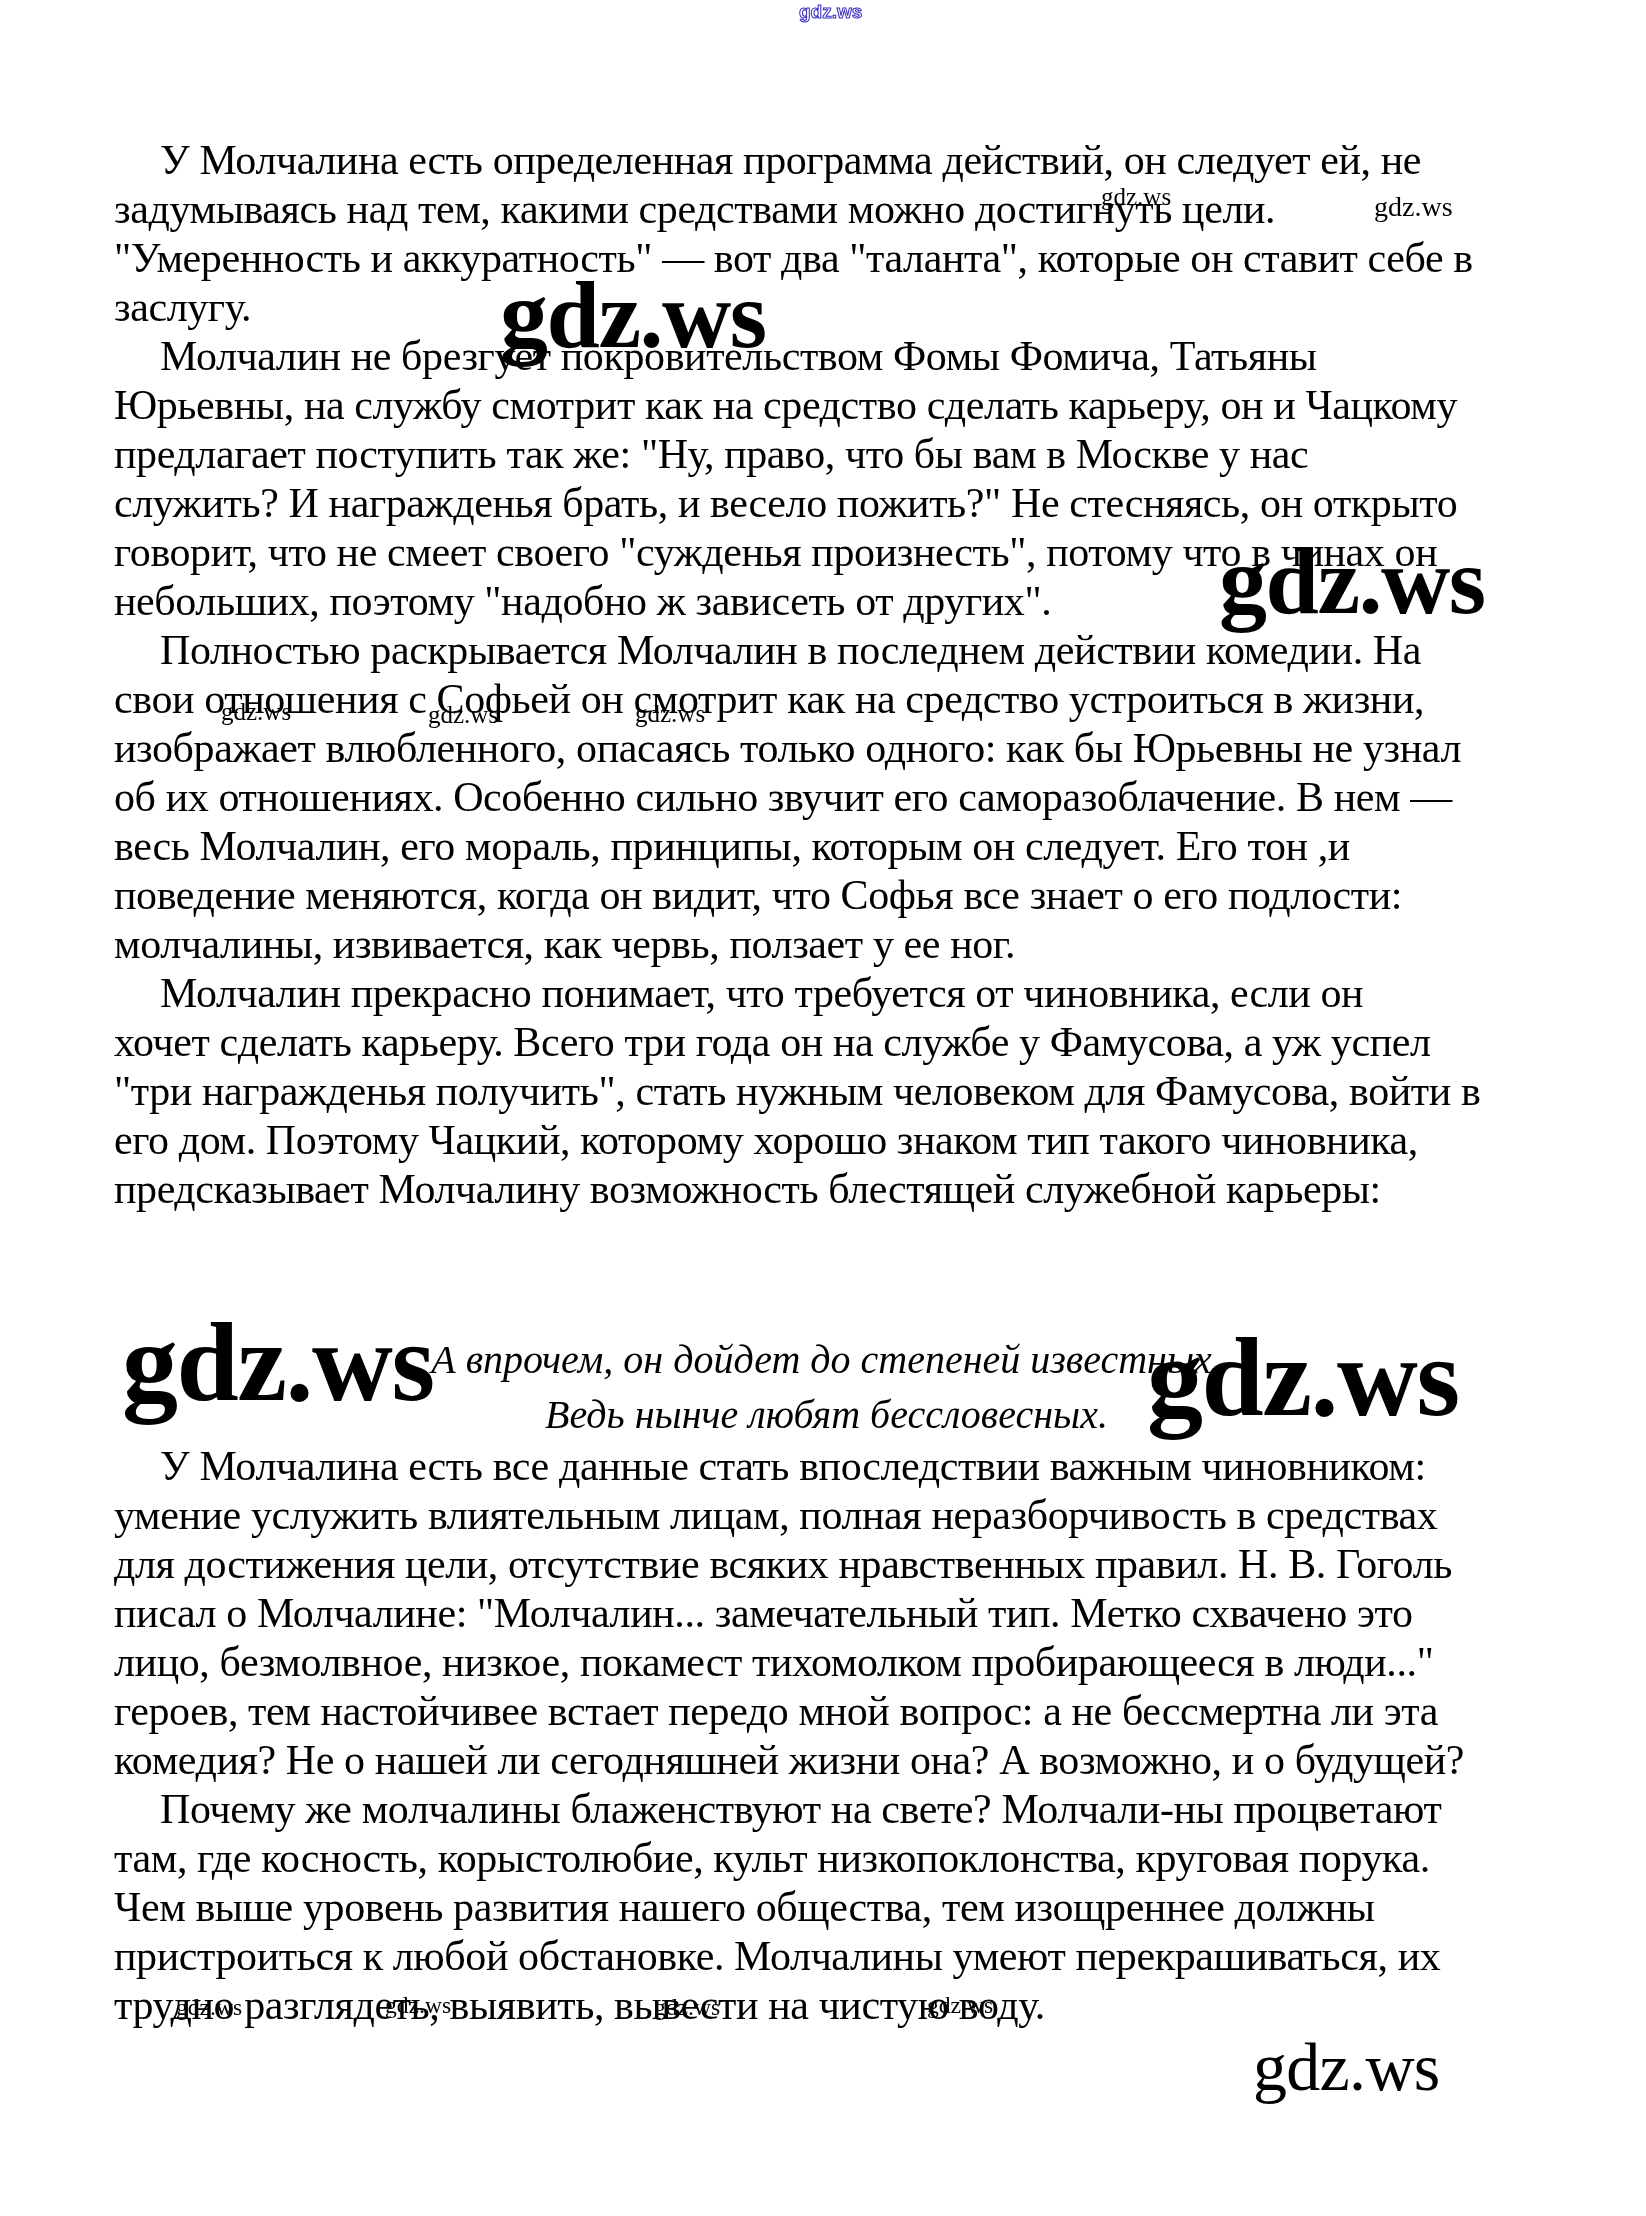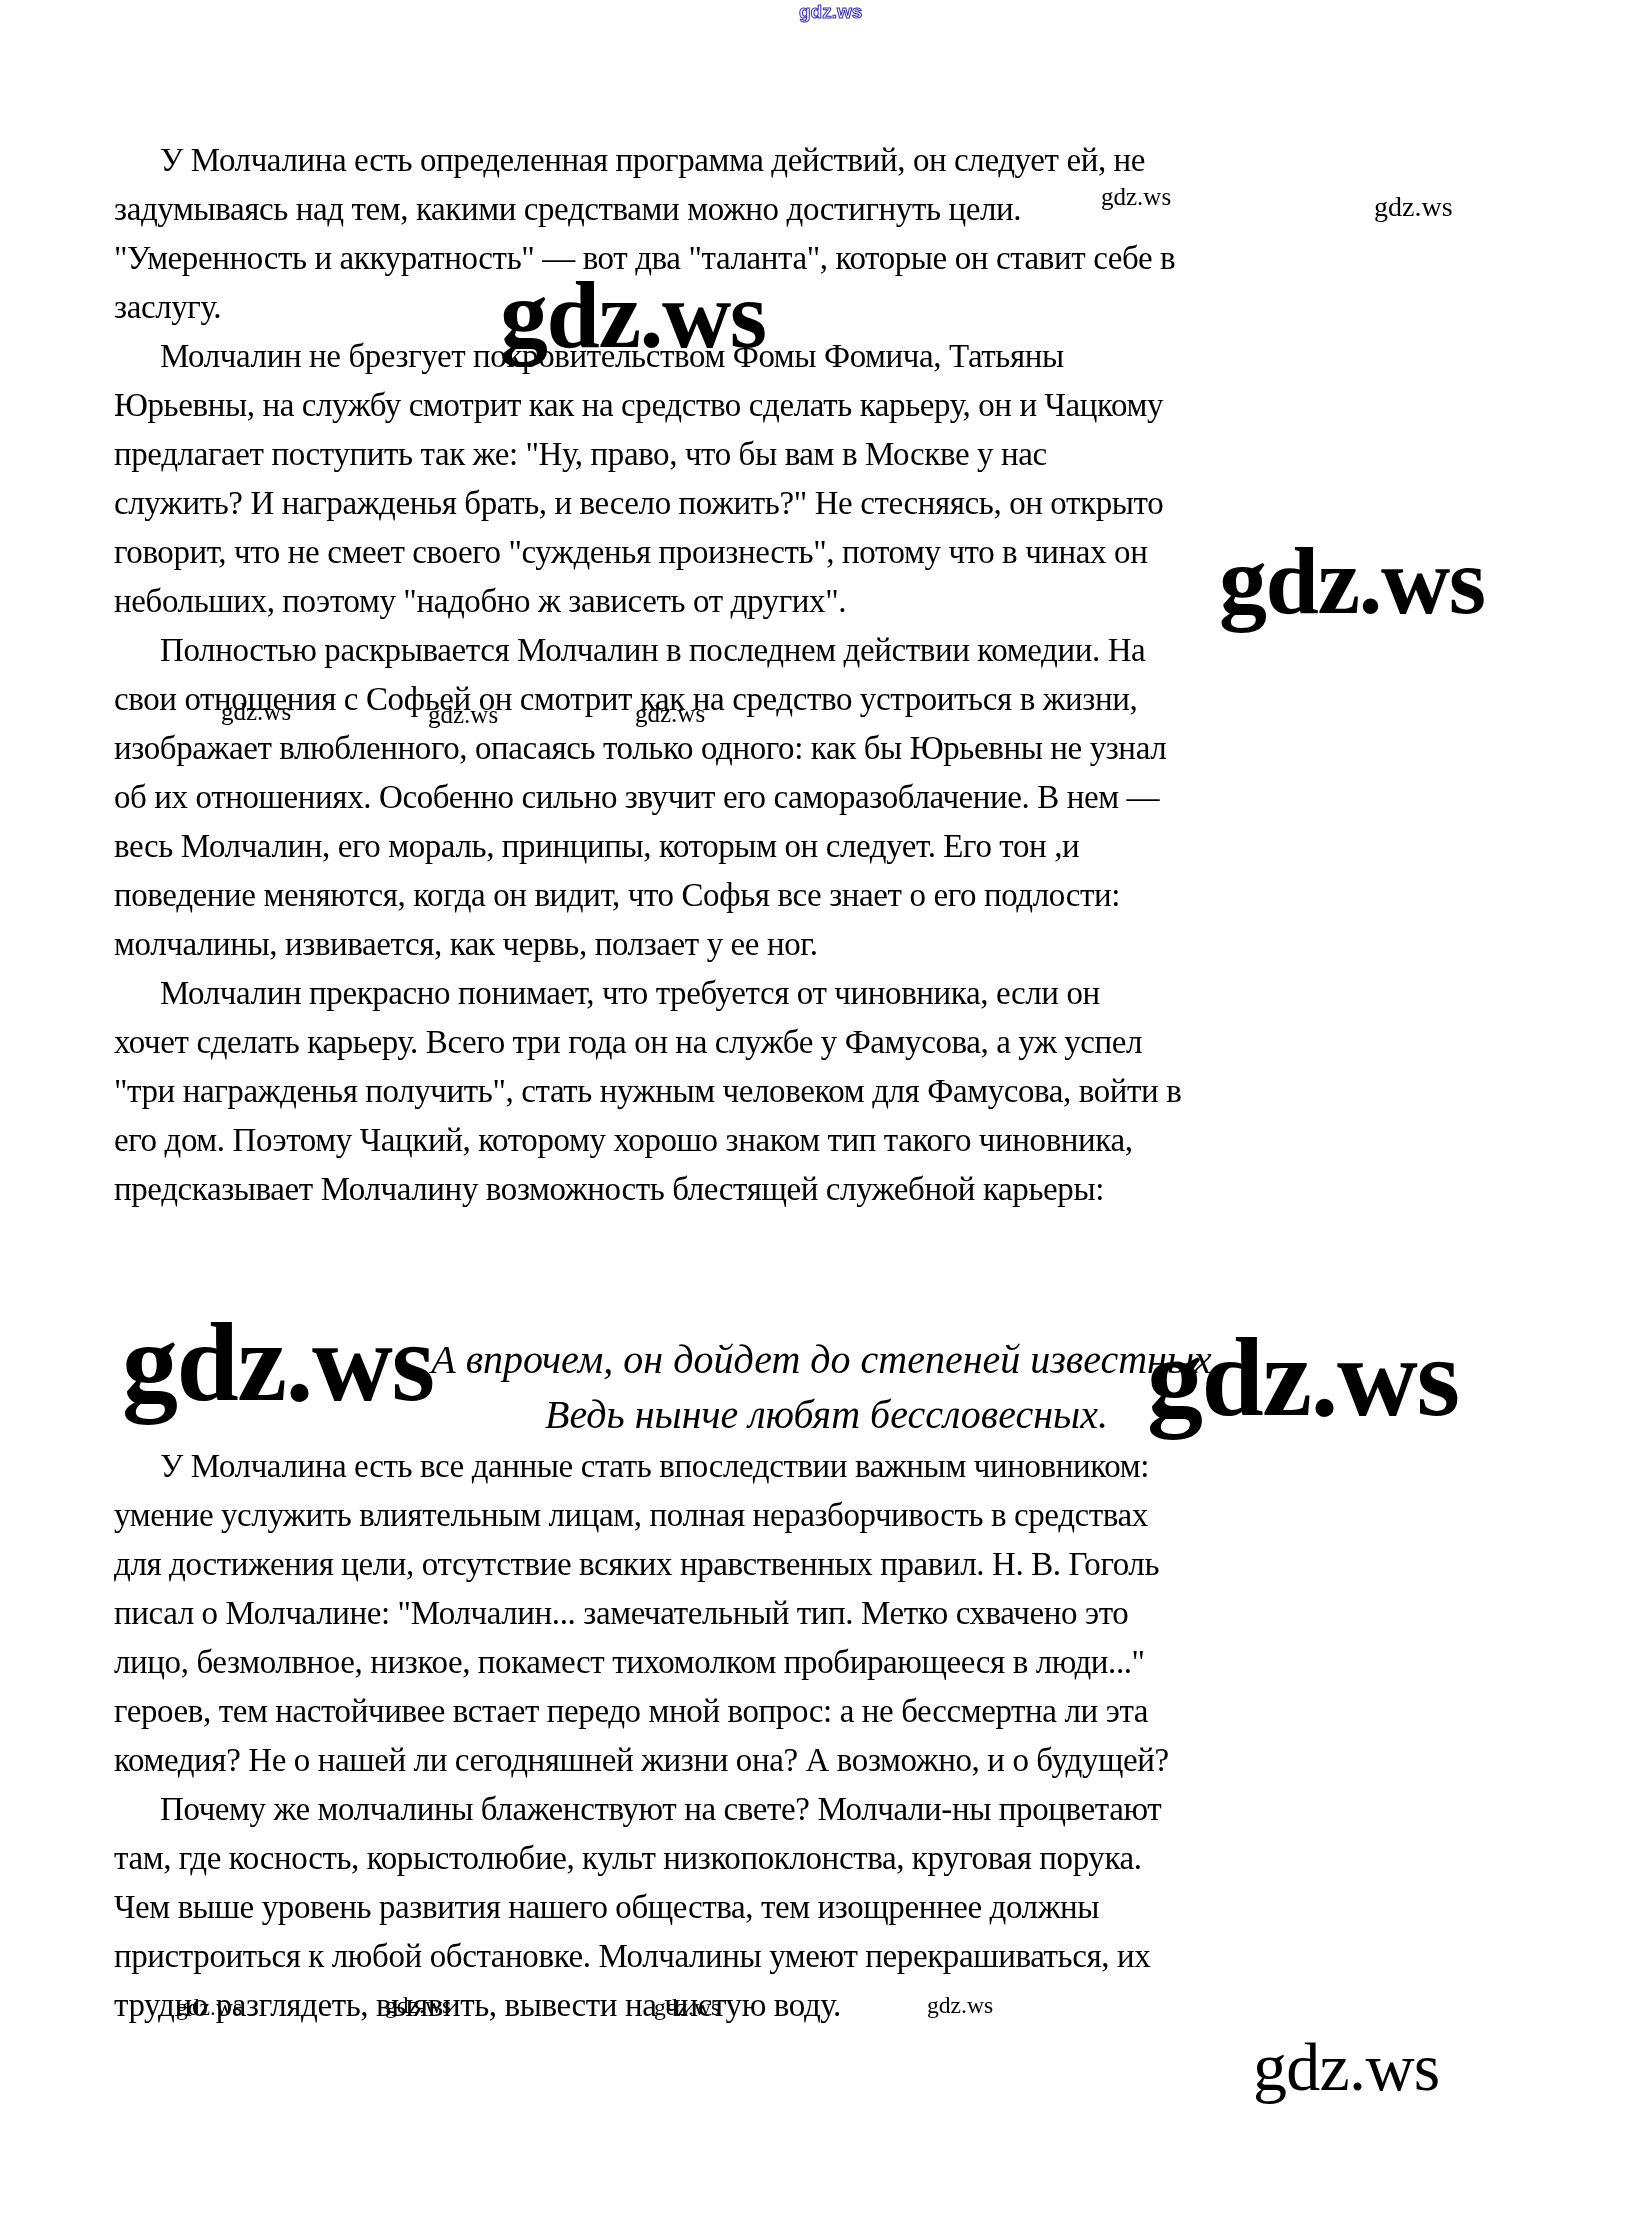--- a/index.html
+++ b/index.html
@@ -22,7 +22,7 @@
   .line{
     height:49px;
     line-height:49px;
-    font-size:33px;
+    font-size:42px;
     letter-spacing:-0.4px;
     white-space:nowrap;
   }

